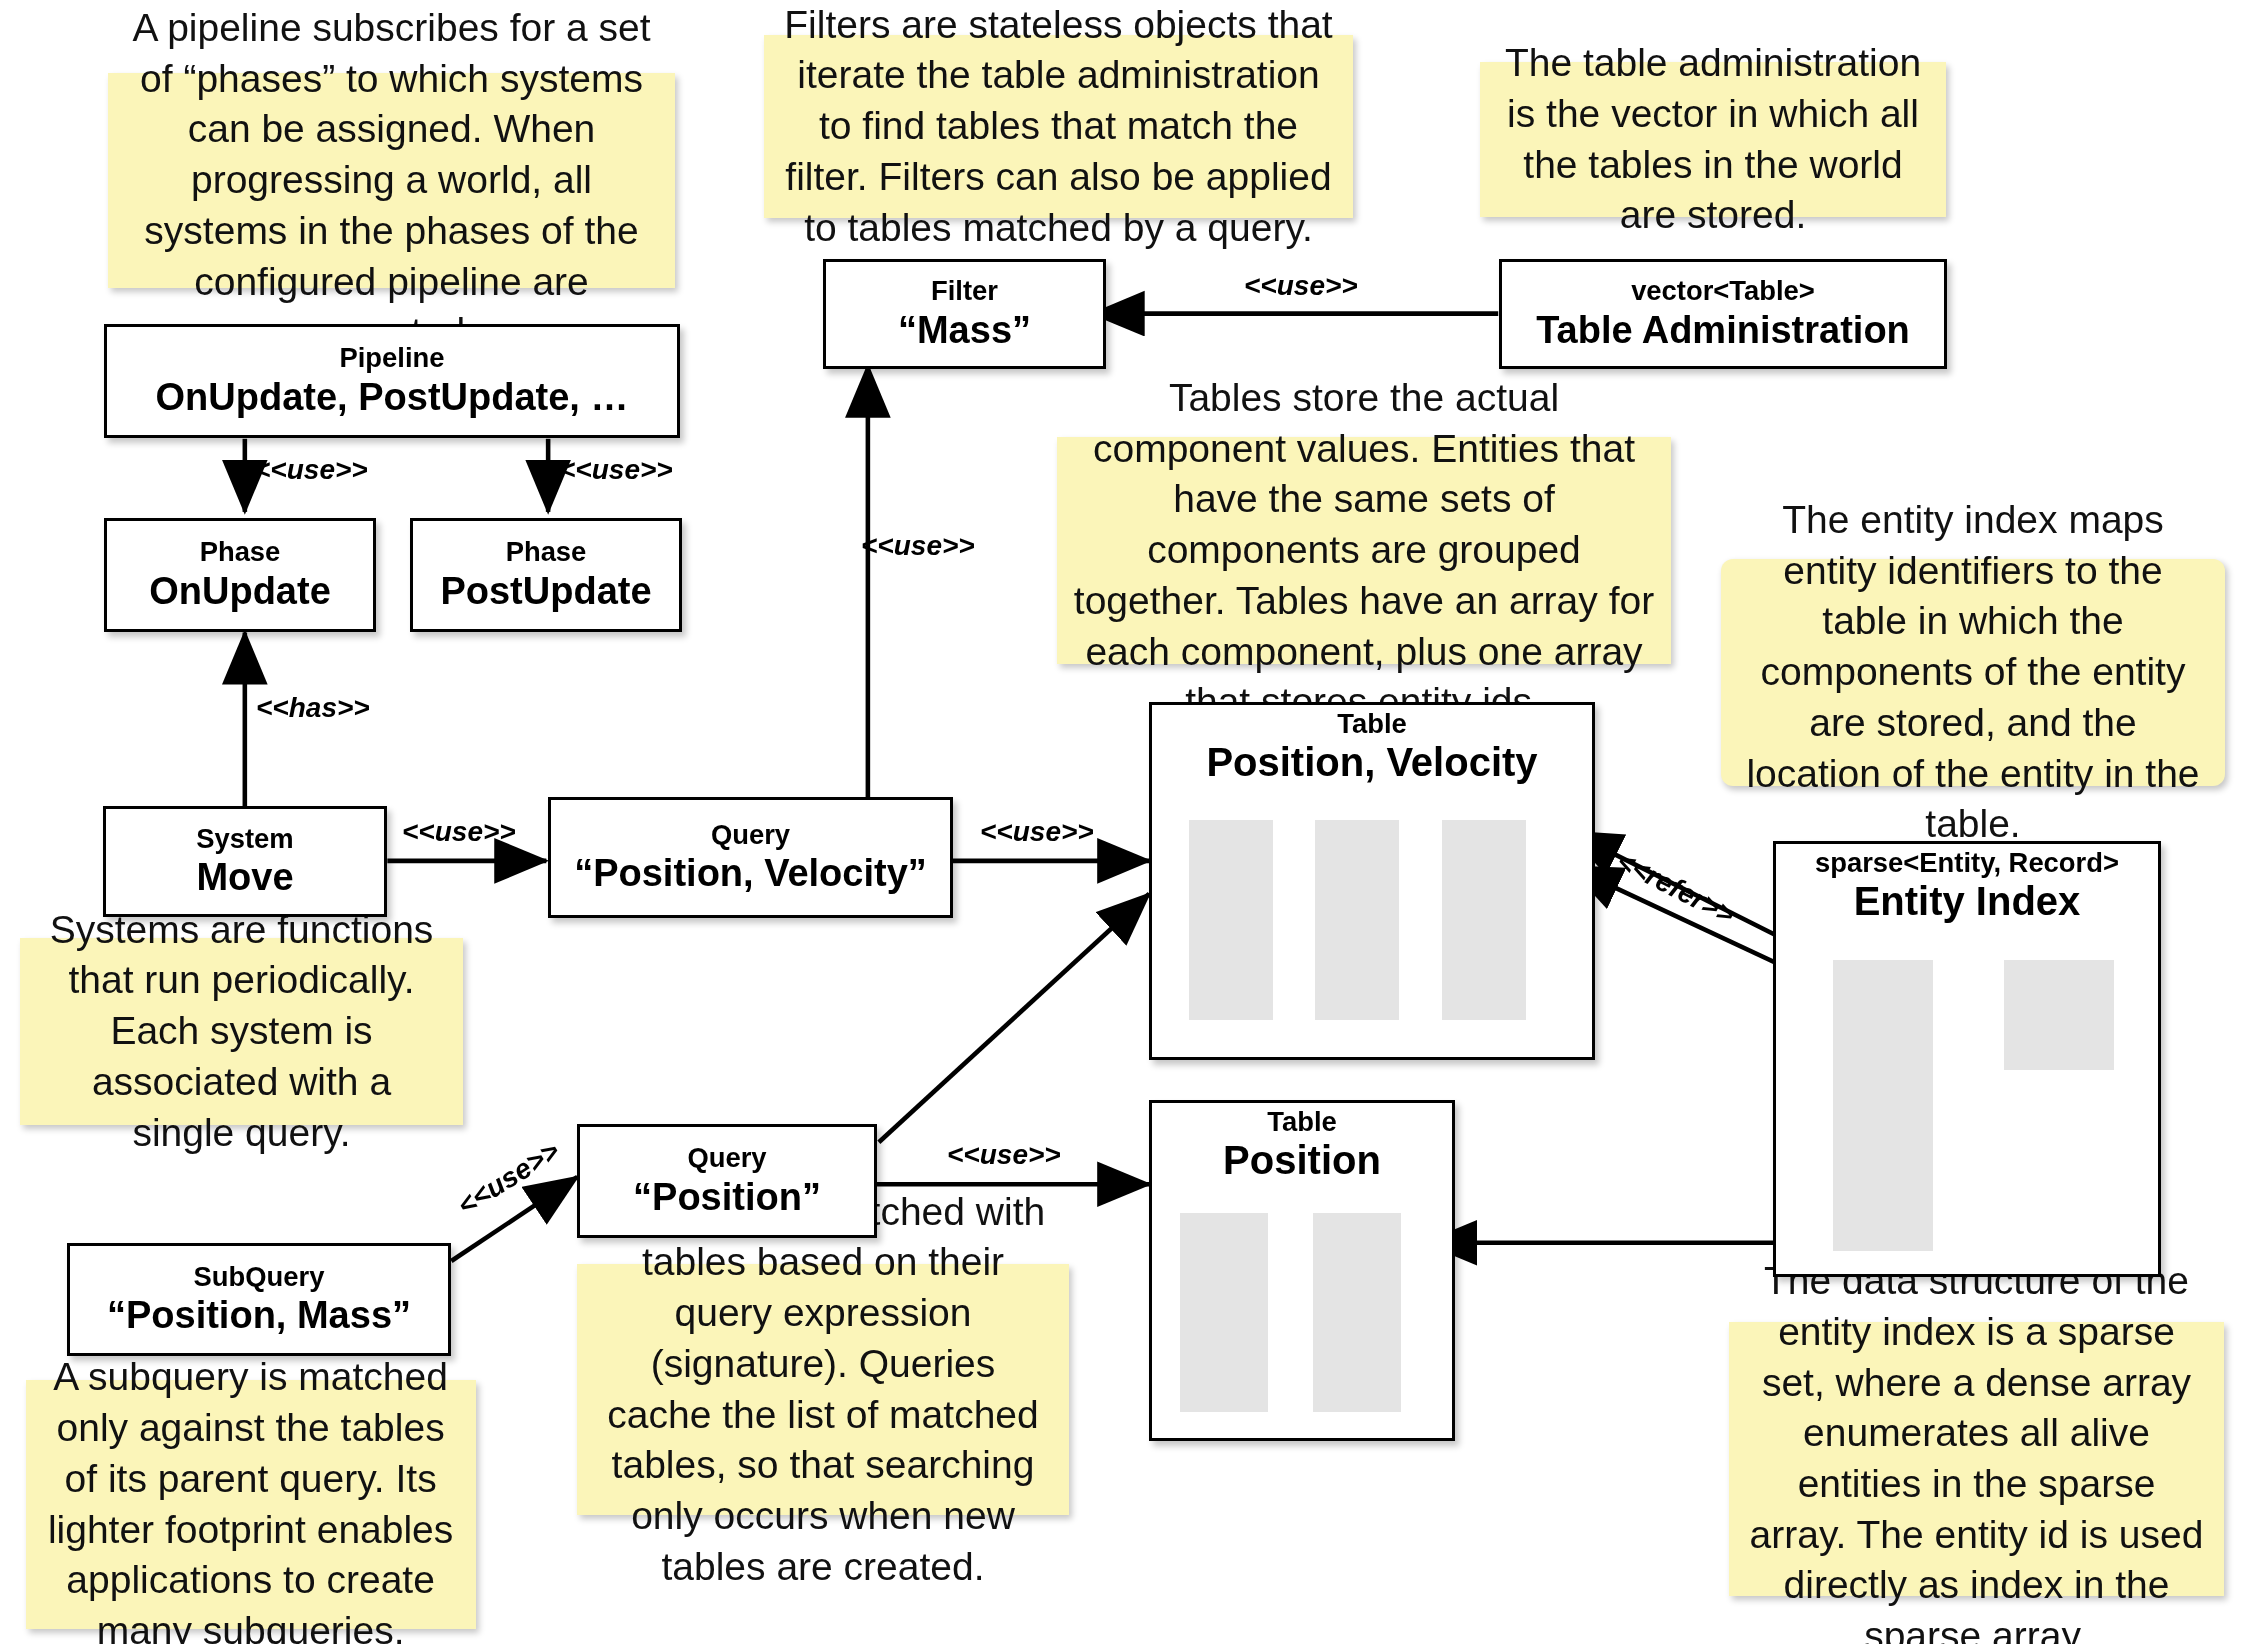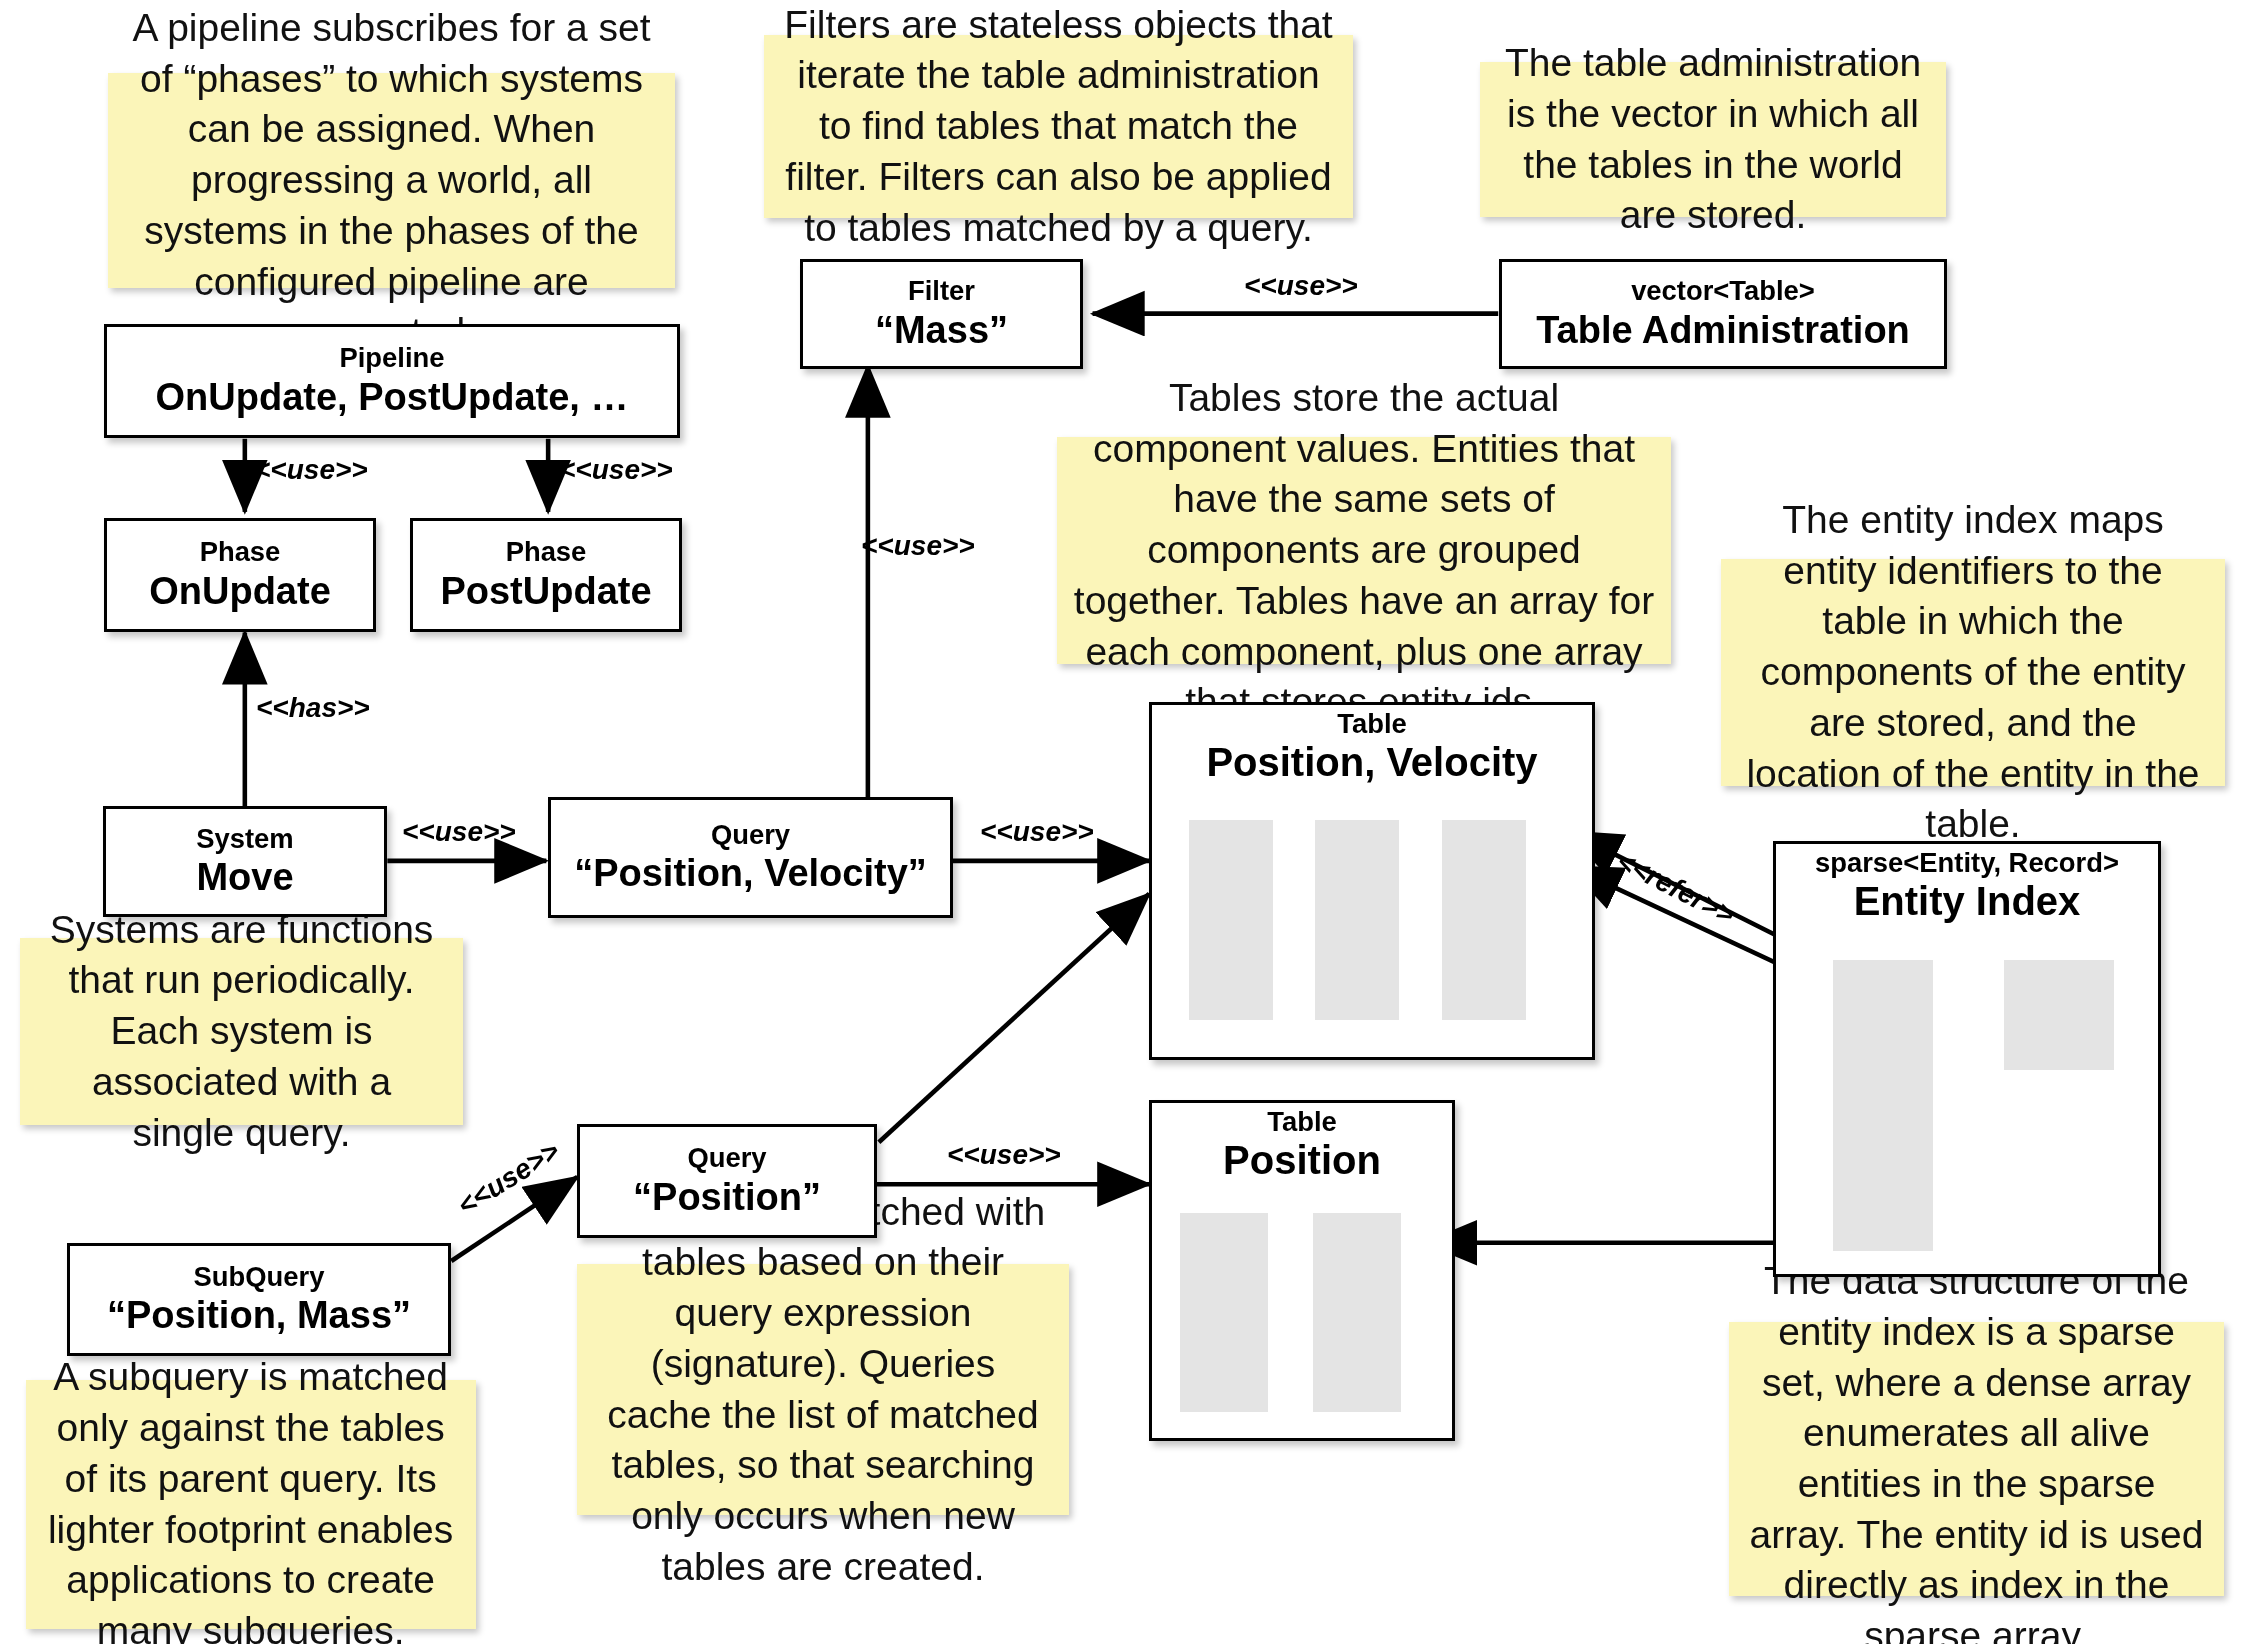--- a/index.html
+++ b/index.html
@@ -194,7 +194,7 @@
     <div class="name">“Position, Mass”</div>
   </div>
 
-  <div class="box" style="left:800px;top:259px;width:283px;height:110px;">
+  <div class="box" style="left:823px;top:259px;width:283px;height:110px;">
     <div class="stereo">Filter</div>
     <div class="name">“Mass”</div>
   </div>

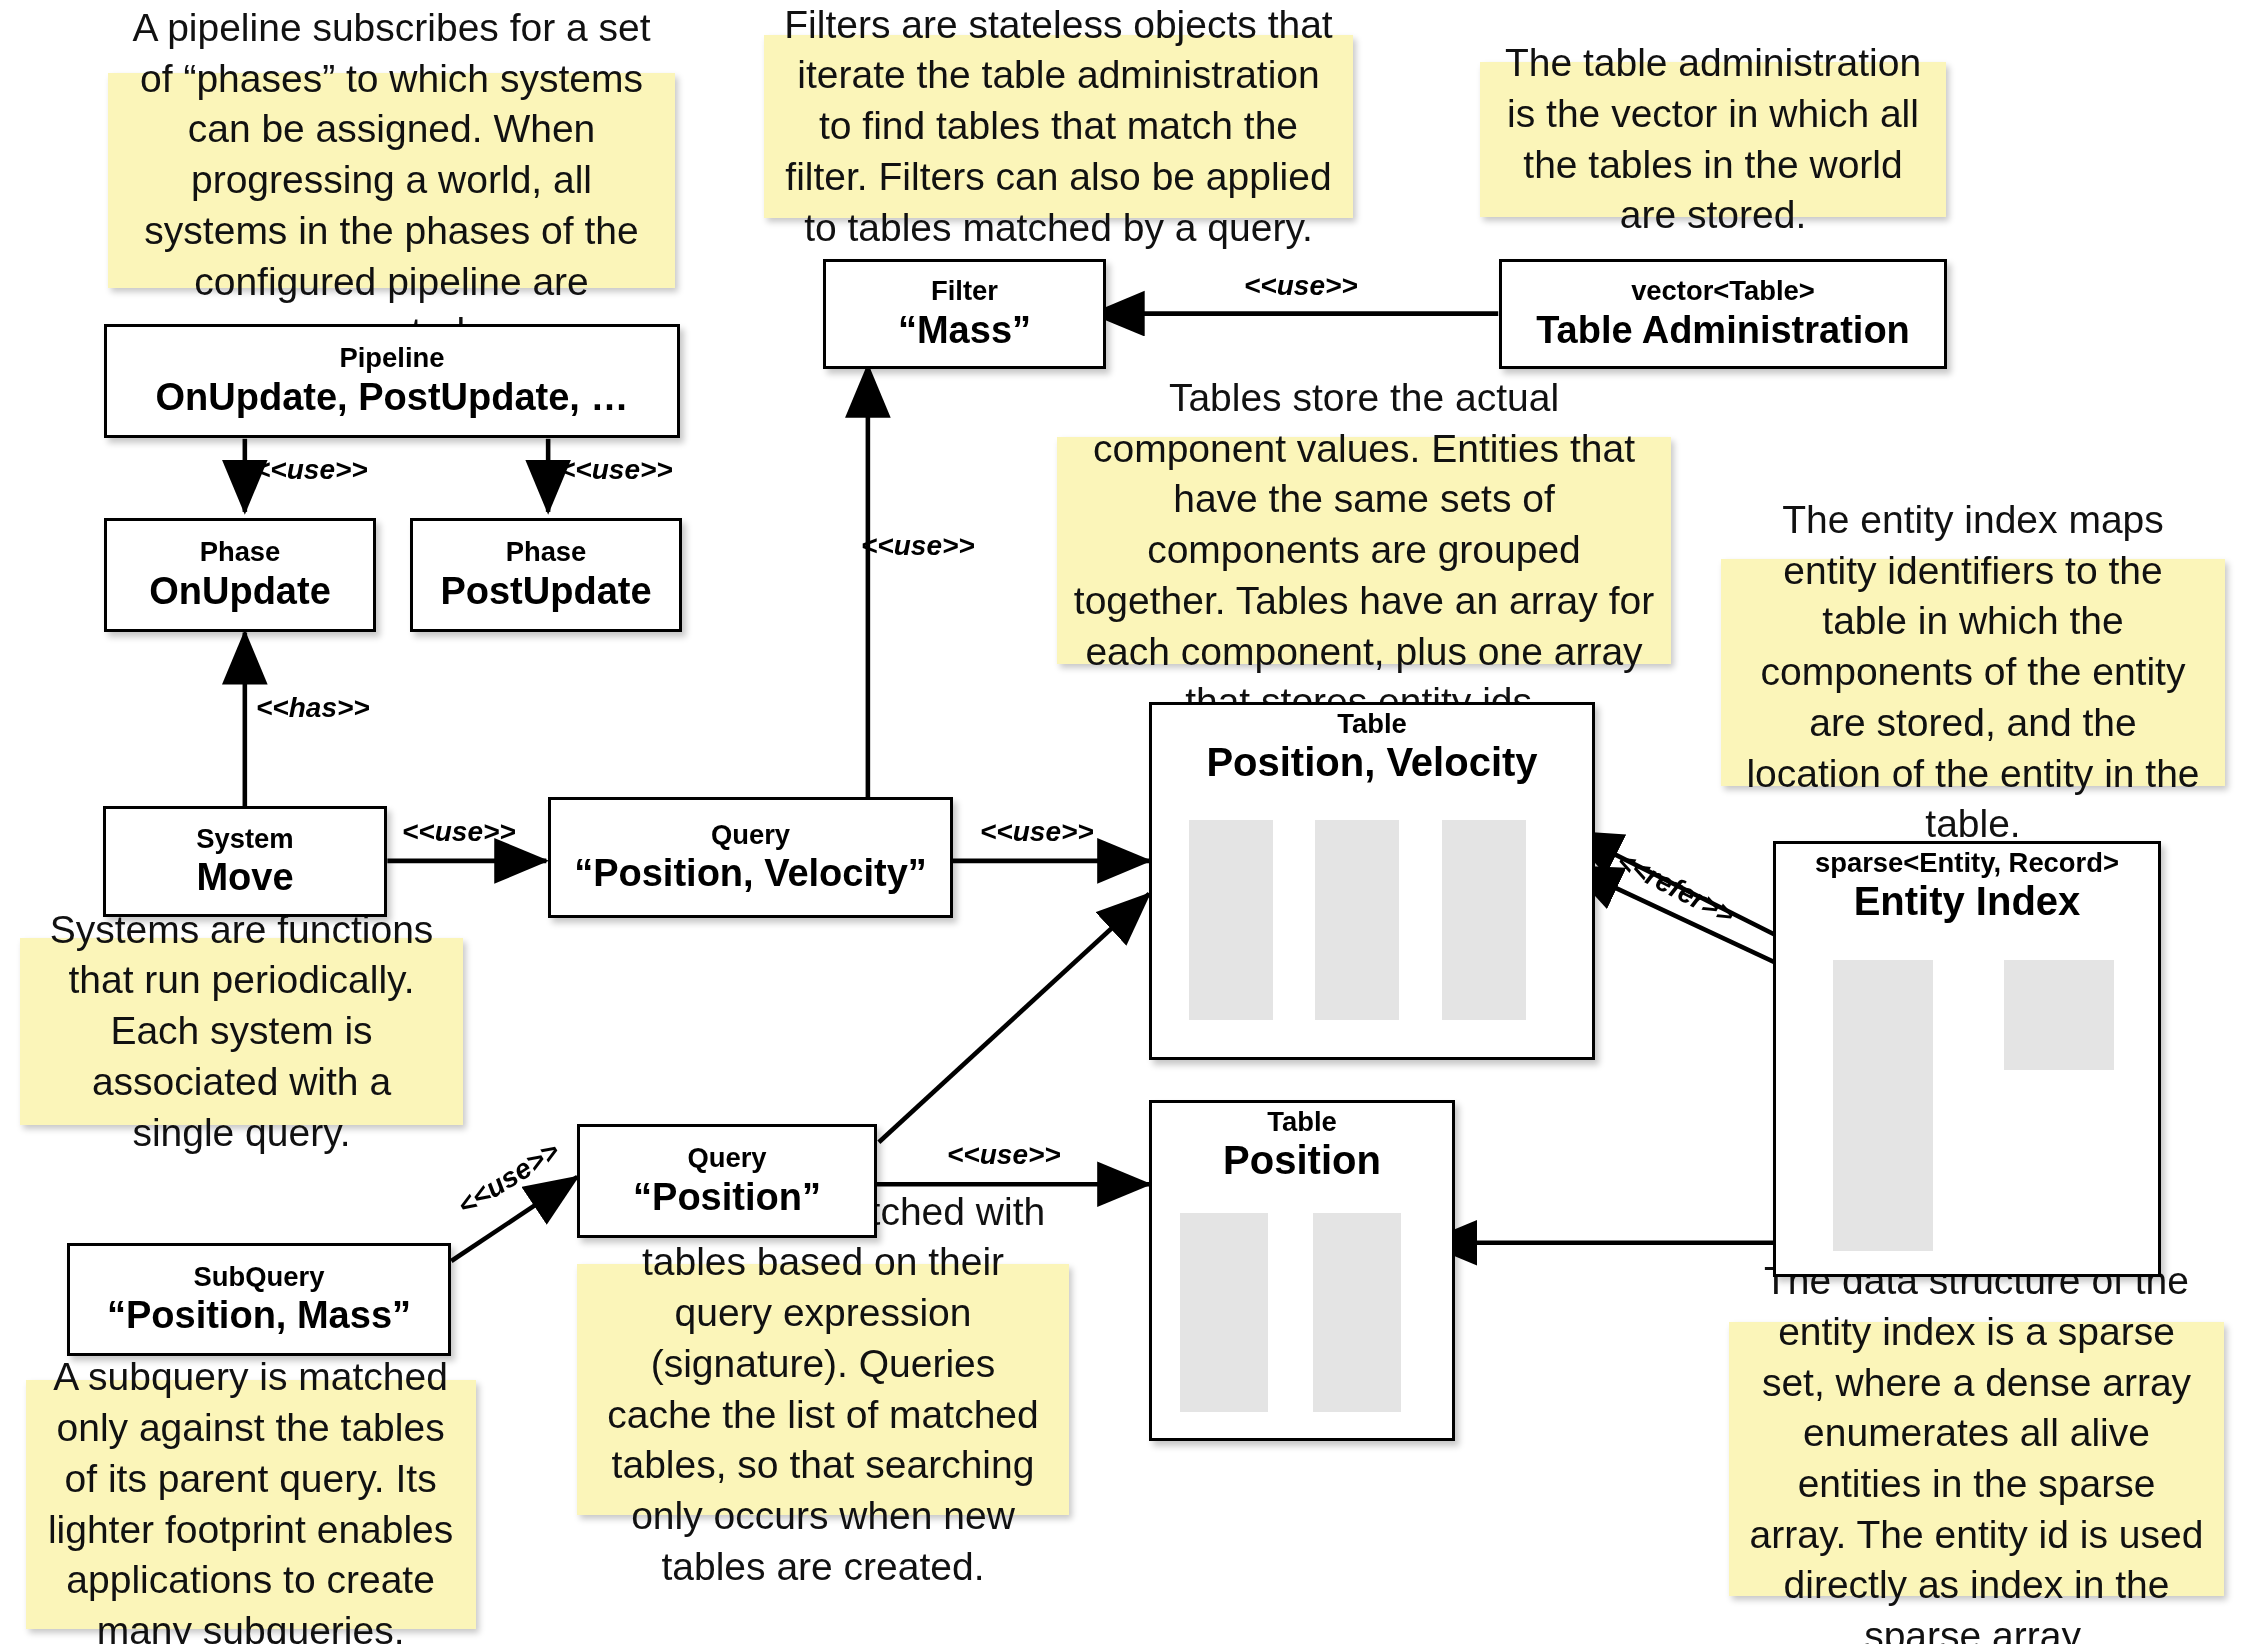--- a/index.html
+++ b/index.html
@@ -149,7 +149,7 @@
 
   <div class="note" style="left:1057px;top:437px;width:614px;height:227px;">Tables store the actual component values. Entities that have the same sets of components are grouped together. Tables have an array for each component, plus one array that stores entity ids.</div>
 
-  <div class="note" style="left:1721px;top:559px;width:504px;height:227px;">The entity index maps entity identifiers to the table in which the components of the entity are stored, and the location of the entity in the table.</div>
+  <div class="note" style="left:1721px;top:559px;width:504px;height:227px;border-radius:12px;">The entity index maps entity identifiers to the table in which the components of the entity are stored, and the location of the entity in the table.</div>
 
   <div class="note" style="left:20px;top:938px;width:443px;height:187px;">Systems are functions that run periodically. Each system is associated with a single query.</div>
 

